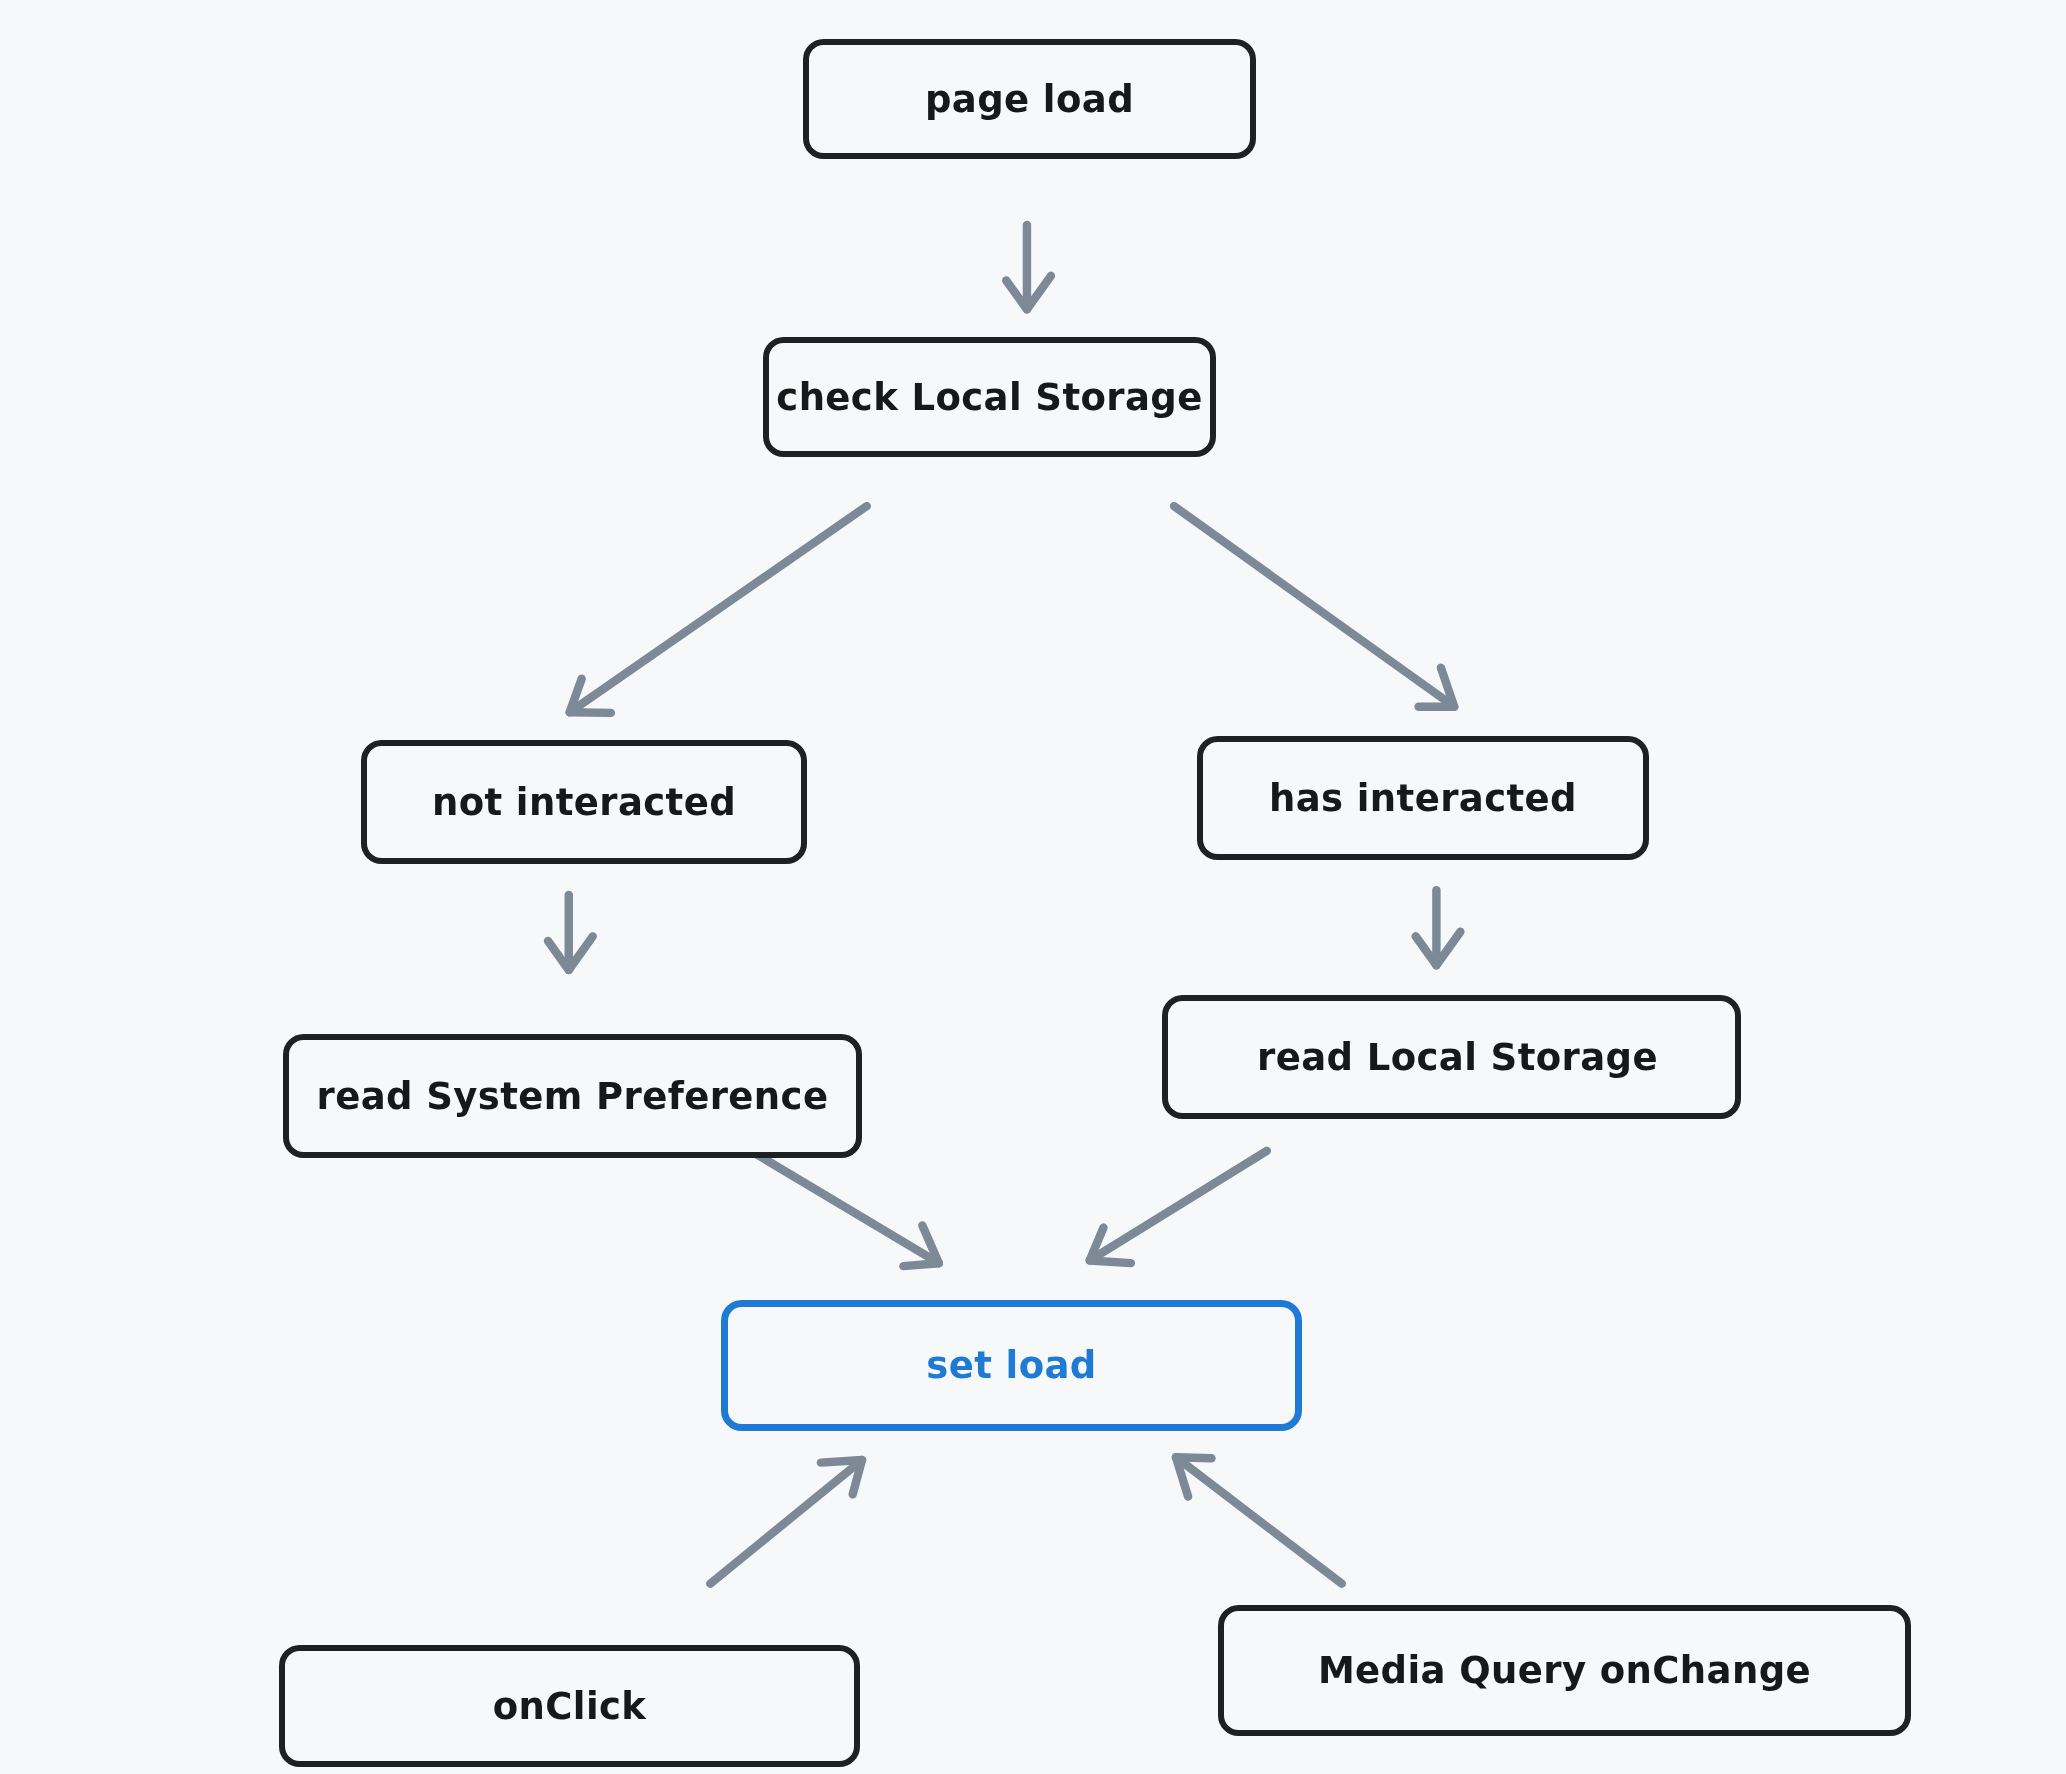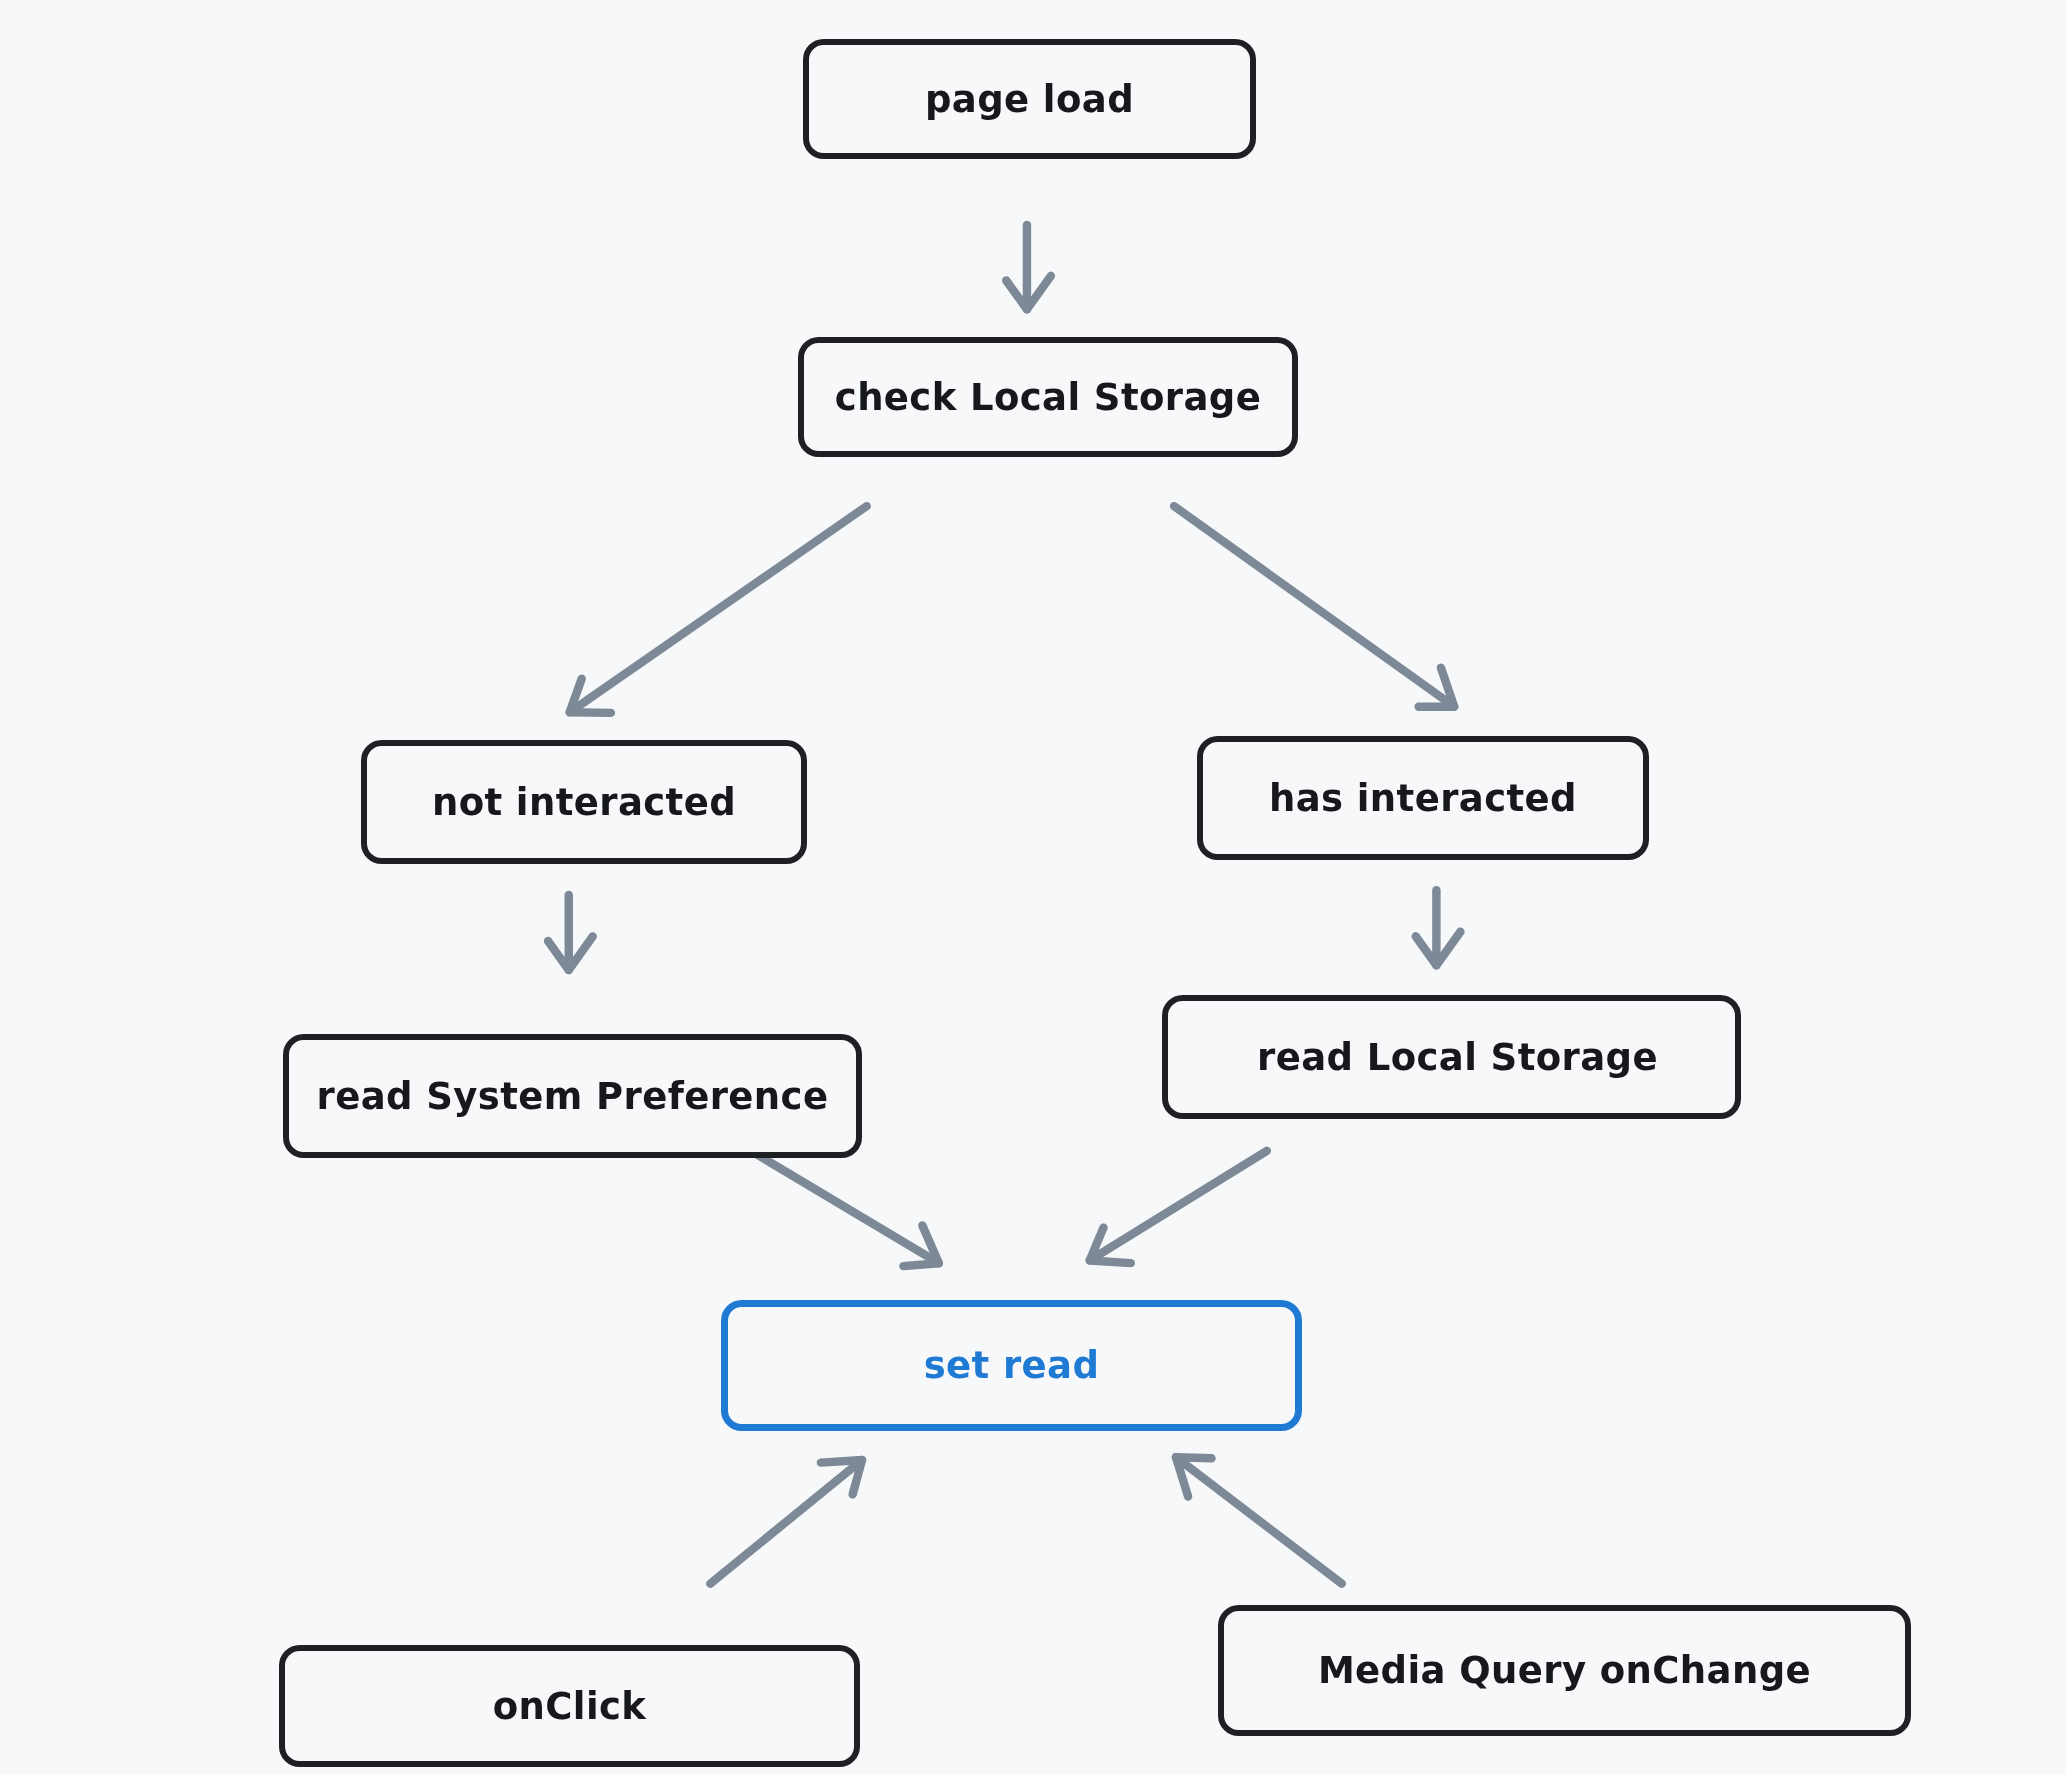--- a/index.html
+++ b/index.html
@@ -114,7 +114,7 @@
       <div class="node" style="left: 803px; top: 39px; width: 453px; height: 120px;">
         <span class="node-label">page load</span>
       </div>
-      <div class="node" style="left: 798px; top: 337px; width: 500px; height: 120px;">
+      <div class="node" style="left: 763px; top: 337px; width: 453px; height: 120px;">
         <span class="node-label">check Local Storage</span>
       </div>
       <div class="node" style="left: 361px; top: 740px; width: 446px; height: 124px;">

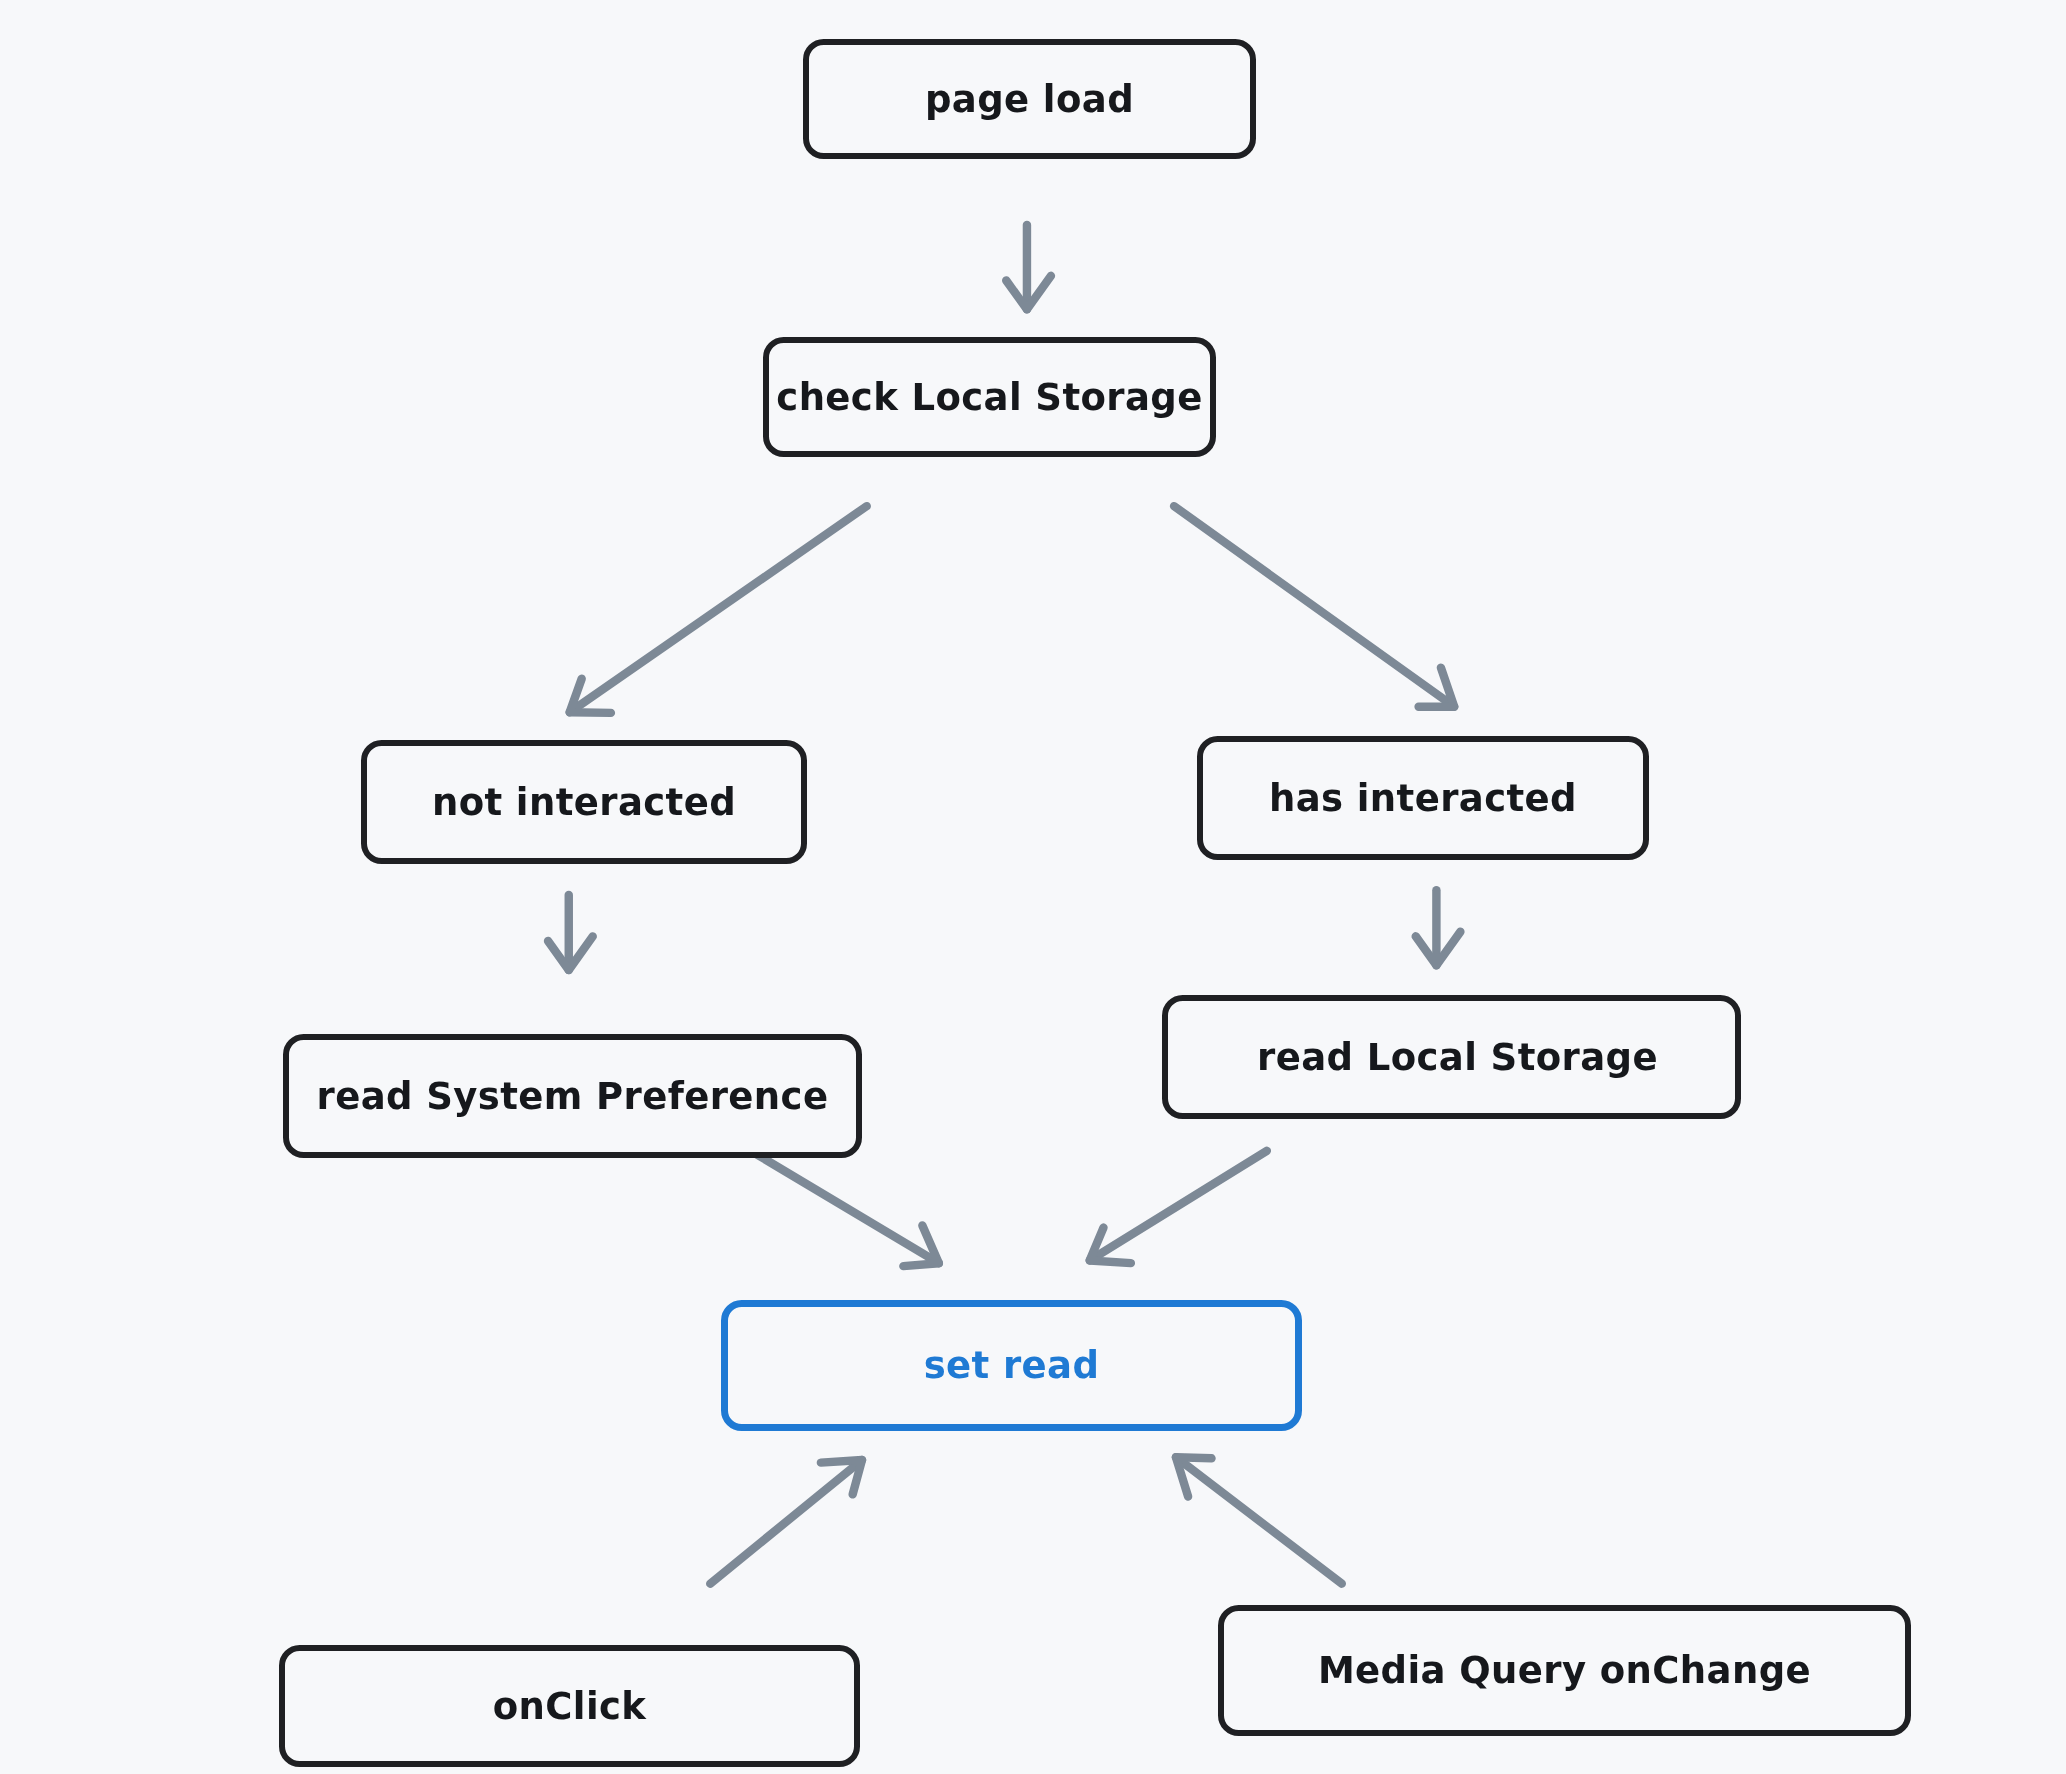--- a/index.html
+++ b/index.html
@@ -130,7 +130,7 @@
         <span class="node-label">read Local Storage</span>
       </div>
       <div class="node accent" style="left: 721px; top: 1300px; width: 581px; height: 131px;">
-        <span class="node-label">set read</span>
+        <span class="node-label">set load</span>
       </div>
       <div class="node" style="left: 279px; top: 1617px; width: 581px; height: 122px; margin-top: 28px;">
         <span class="node-label">onClick</span>

